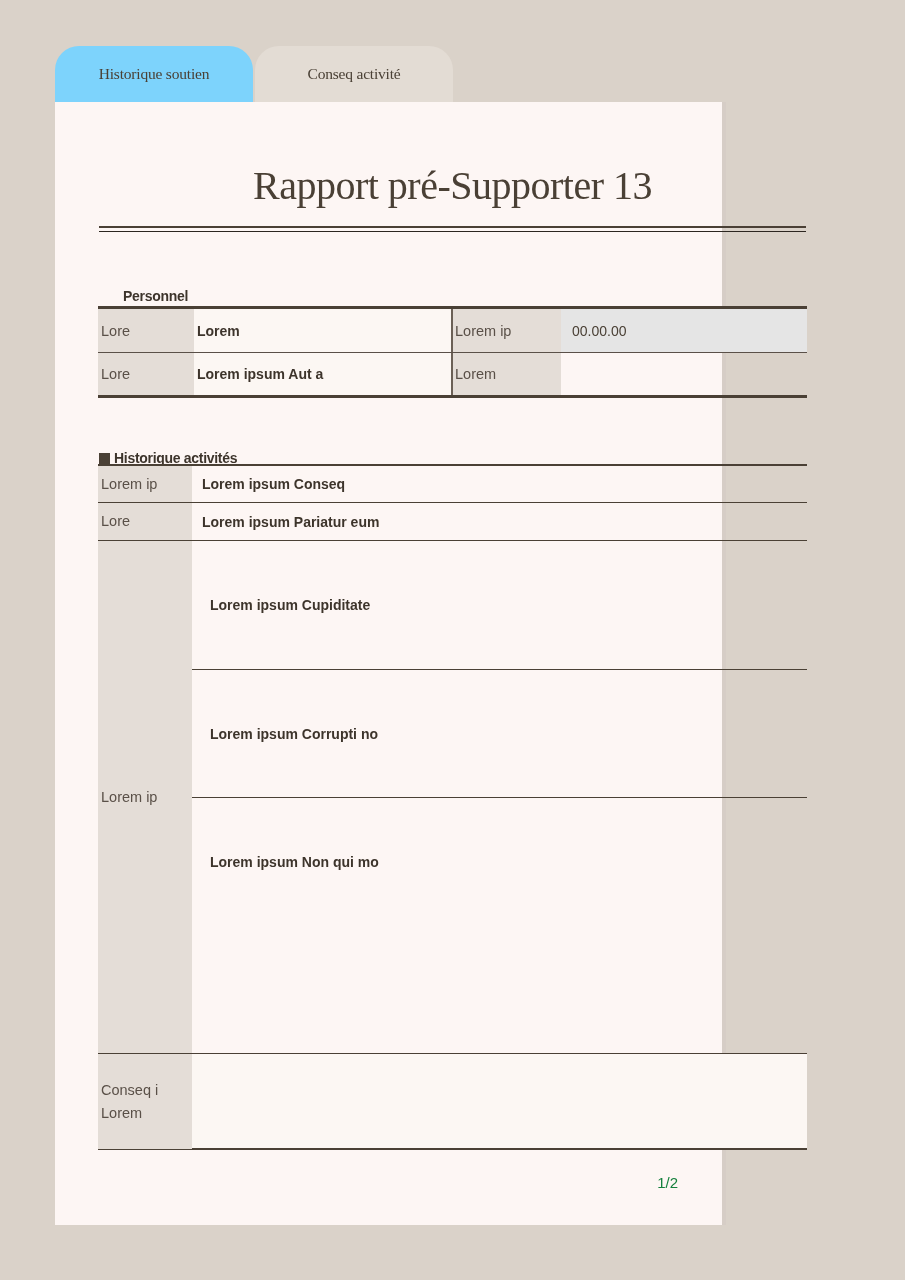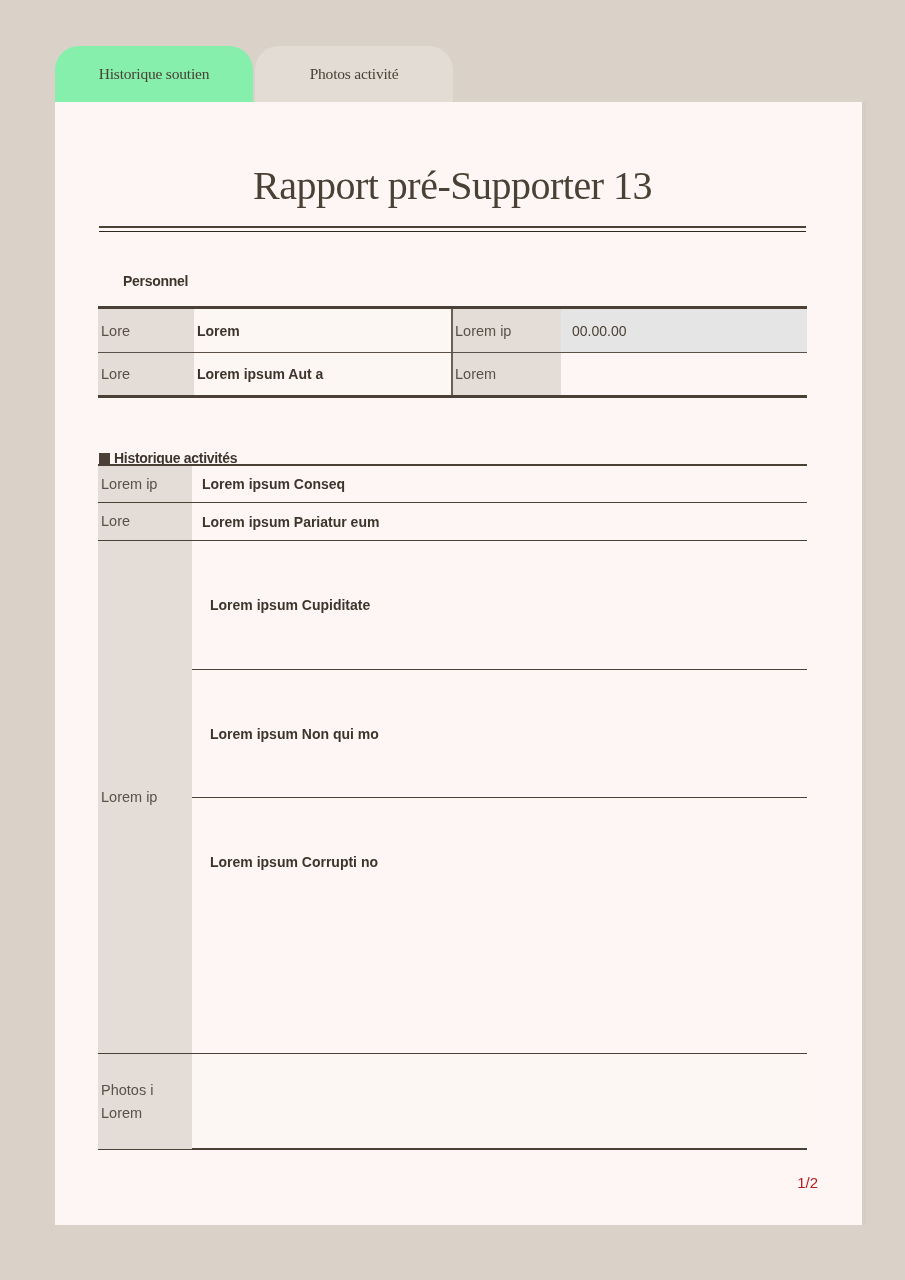--- a/index.html
+++ b/index.html
@@ -9,7 +9,7 @@
   .tabs { position: absolute; left: 55px; top: 46px; height: 56px; display: flex; }
   .tab { width: 198px; height: 56px; border-radius: 24px 24px 0 0; display: flex; align-items: center; justify-content: center;
          font-family: "Liberation Serif", serif; font-size: 15.5px; color: #4a4035; cursor: pointer; letter-spacing: -0.2px; }
-  .tab.active { background: #86efac; }
+  .tab.active { background: #7dd3fc; }
   .tab.inactive { background: #e3dcd4; margin-left: 2px; }
 
   .page { position: absolute; left: 55px; top: 102px; width: 807px; height: 1123px; background: #fdf6f4;

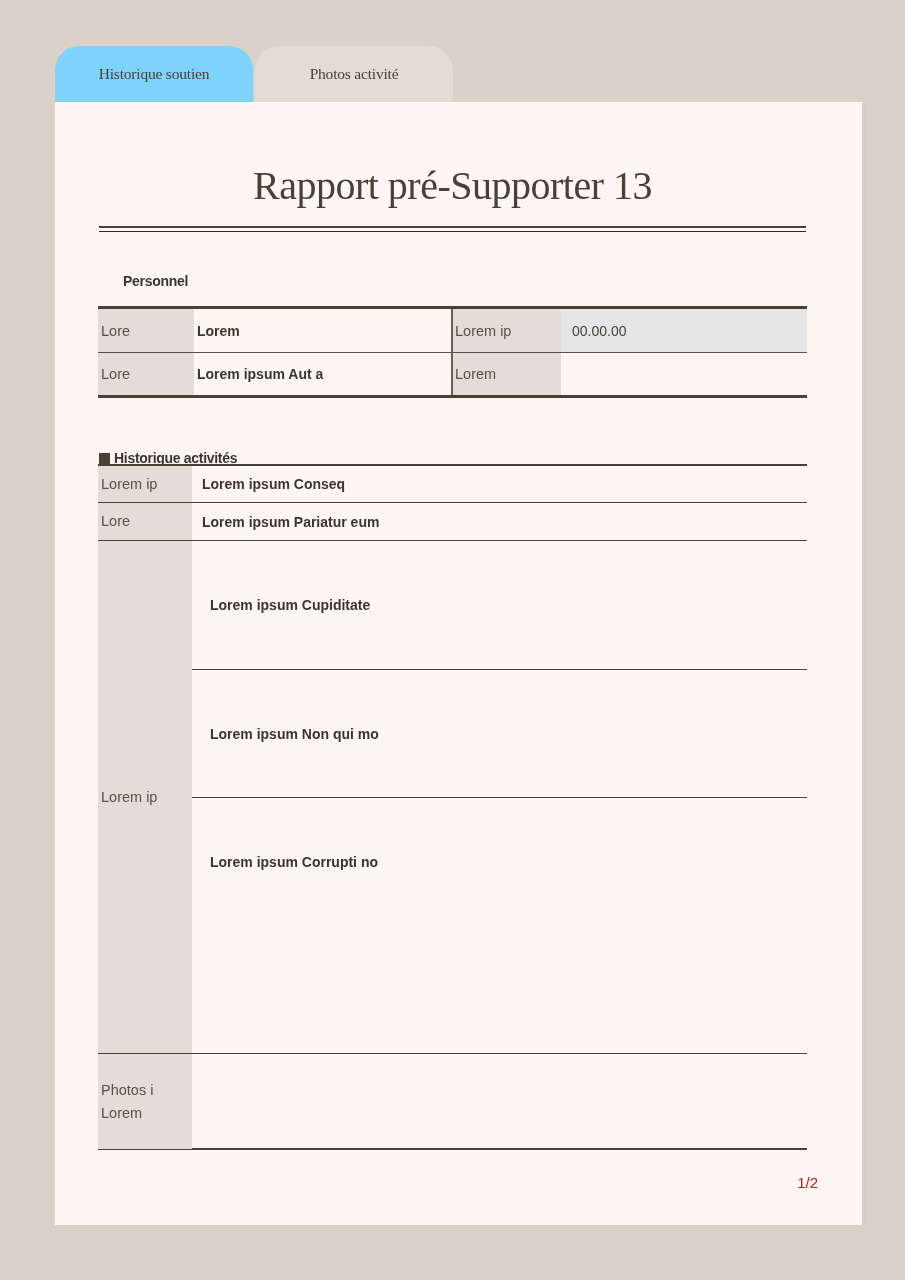--- a/index.html
+++ b/index.html
@@ -58,7 +58,7 @@
 
 <div class="tabs">
   <div class="tab active">Historique soutien</div>
-  <div class="tab inactive">Photos activité</div>
+  <div class="tab inactive">Conseq activité</div>
 </div>
 
 <div class="page">

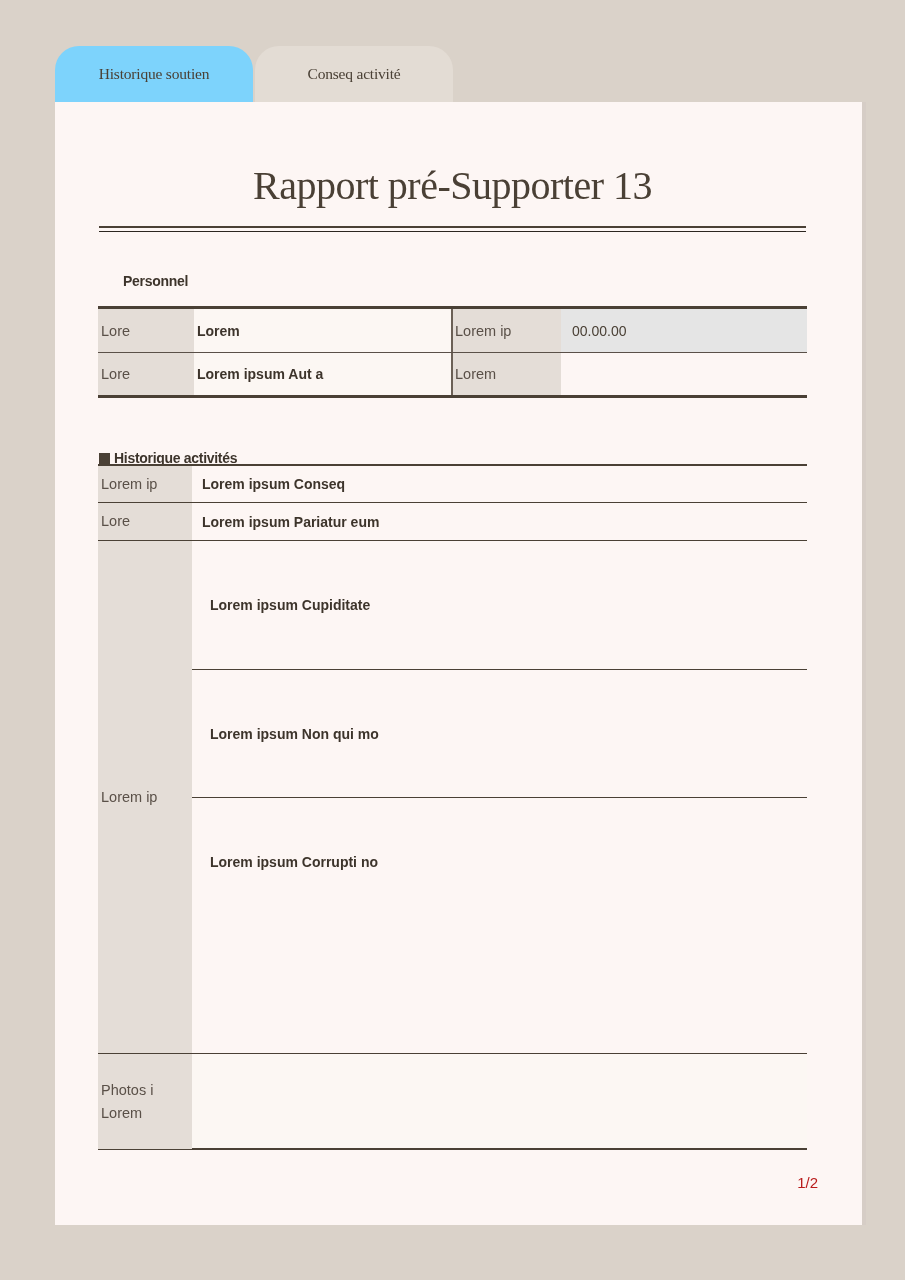--- a/index.html
+++ b/index.html
@@ -12,7 +12,7 @@
   .tab.active { background: #7dd3fc; }
   .tab.inactive { background: #e3dcd4; margin-left: 2px; }
 
-  .page { position: absolute; left: 55px; top: 102px; width: 807px; height: 1123px; background: #fdf6f4;
+  .page { position: absolute; left: 55px; top: 102px; width: 667px; height: 1123px; background: #fdf6f4;
           box-shadow: 4px 0 0 #d6cdc6; }
 
   .title { position: absolute; left: 0; top: 60px; width: 795px; text-align: center;

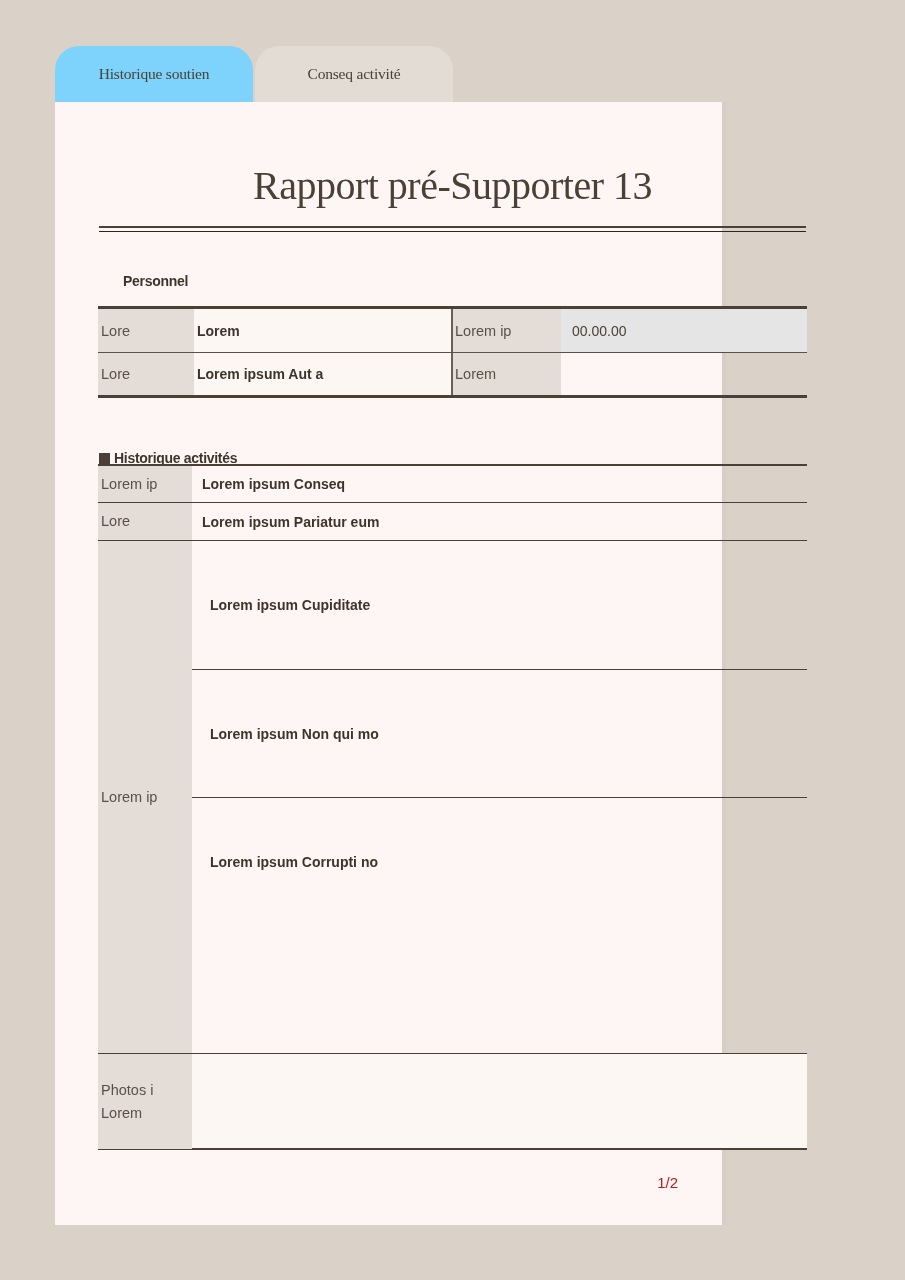--- a/index.html
+++ b/index.html
@@ -65,7 +65,7 @@
   <div class="title">Rapport pré-Supporter 13</div>
   <div class="title-rule"></div>
 
-  <div class="section-label" style="top:171px;padding-left:24px;">Personnel</div>
+  <div class="section-label" style="top:186px;padding-left:24px;">Personnel</div>
 
   <div class="ptable">
     <div class="prow">

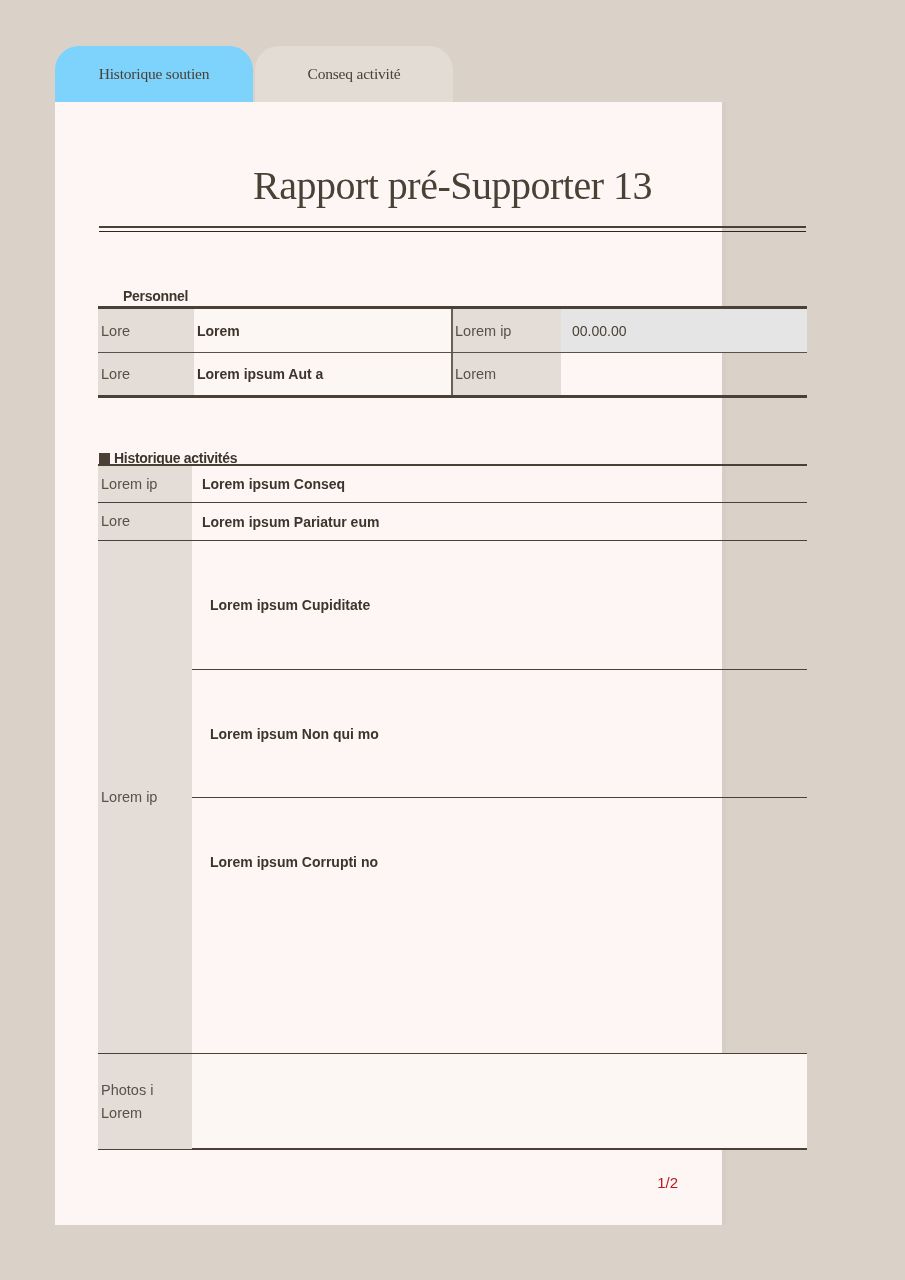--- a/index.html
+++ b/index.html
@@ -98,8 +98,8 @@
       <div class="al">Lorem ip</div>
       <div class="subs">
         <div class="sub">Lorem ipsum Cupiditate</div>
+        <div class="sub">Lorem ipsum Corrupti no</div>
         <div class="sub">Lorem ipsum Non qui mo</div>
-        <div class="sub">Lorem ipsum Corrupti no</div>
       </div>
     </div>
     <div class="last">

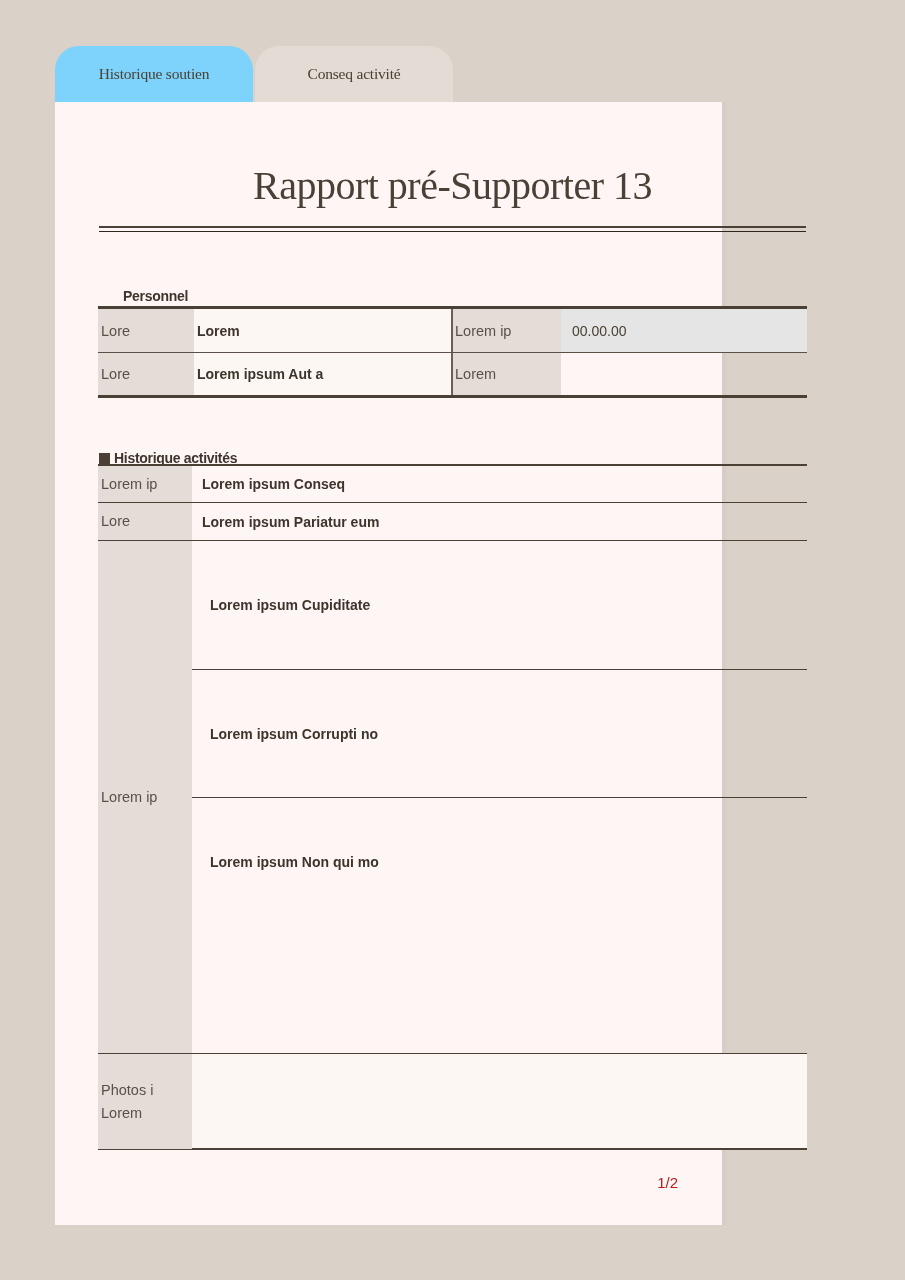--- a/index.html
+++ b/index.html
@@ -104,7 +104,7 @@
     </div>
     <div class="last">
       <div class="al">
-        <span>Photos i</span>
+        <span>Conseq i</span>
         <span>Lorem</span>
       </div>
       <div class="av"></div>

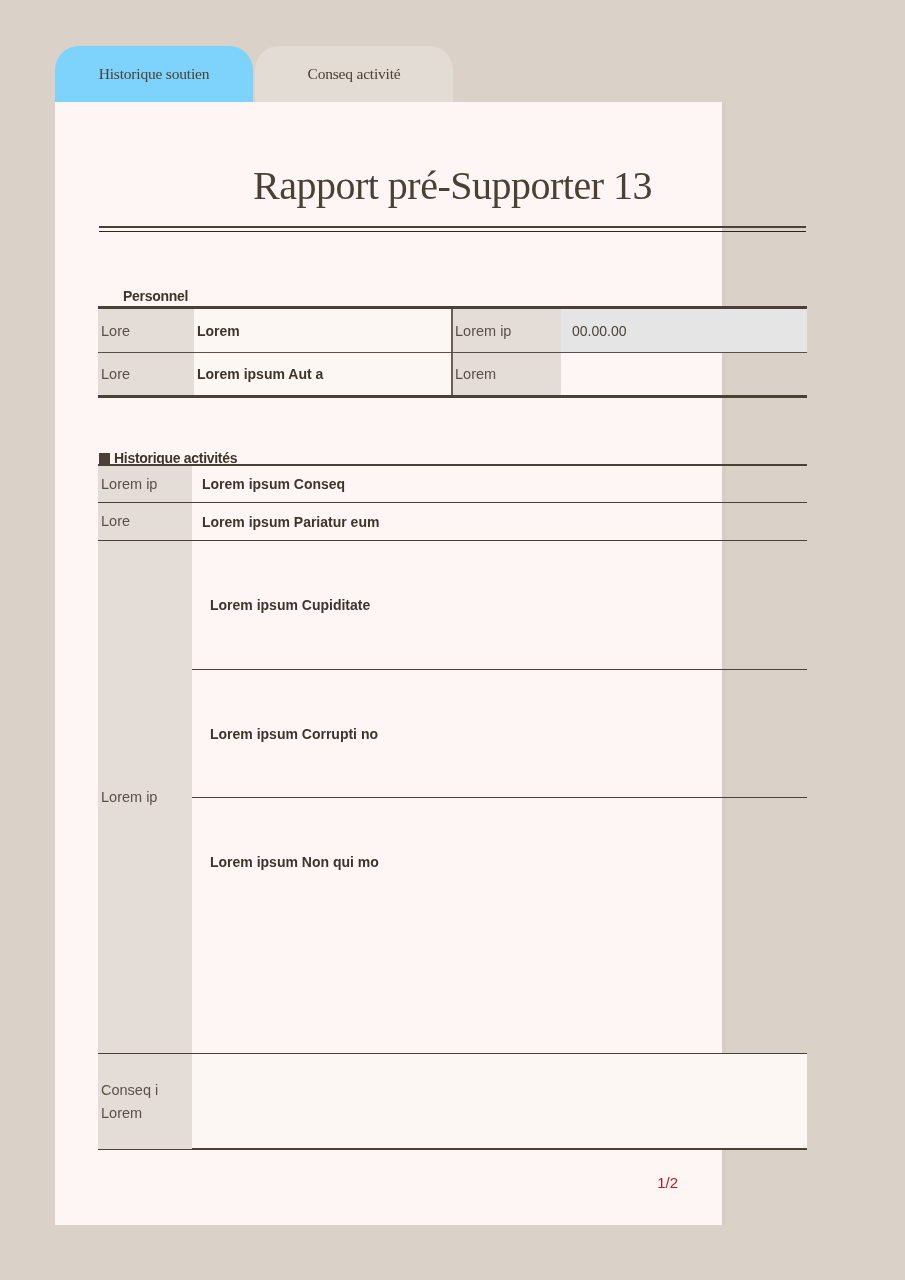--- a/index.html
+++ b/index.html
@@ -51,7 +51,7 @@
   .last .al { height: 95px; flex-direction: column; align-items: flex-start; justify-content: center; }
   .last .av { background: #fcf7f3; }
 
-  .pagenum { position: absolute; right: 44px; top: 1072px; font-size: 15px; color: #b91c1c; }
+  .pagenum { position: absolute; right: 44px; top: 1072px; font-size: 15px; color: #15803d; }
 </style>
 </head>
 <body>

